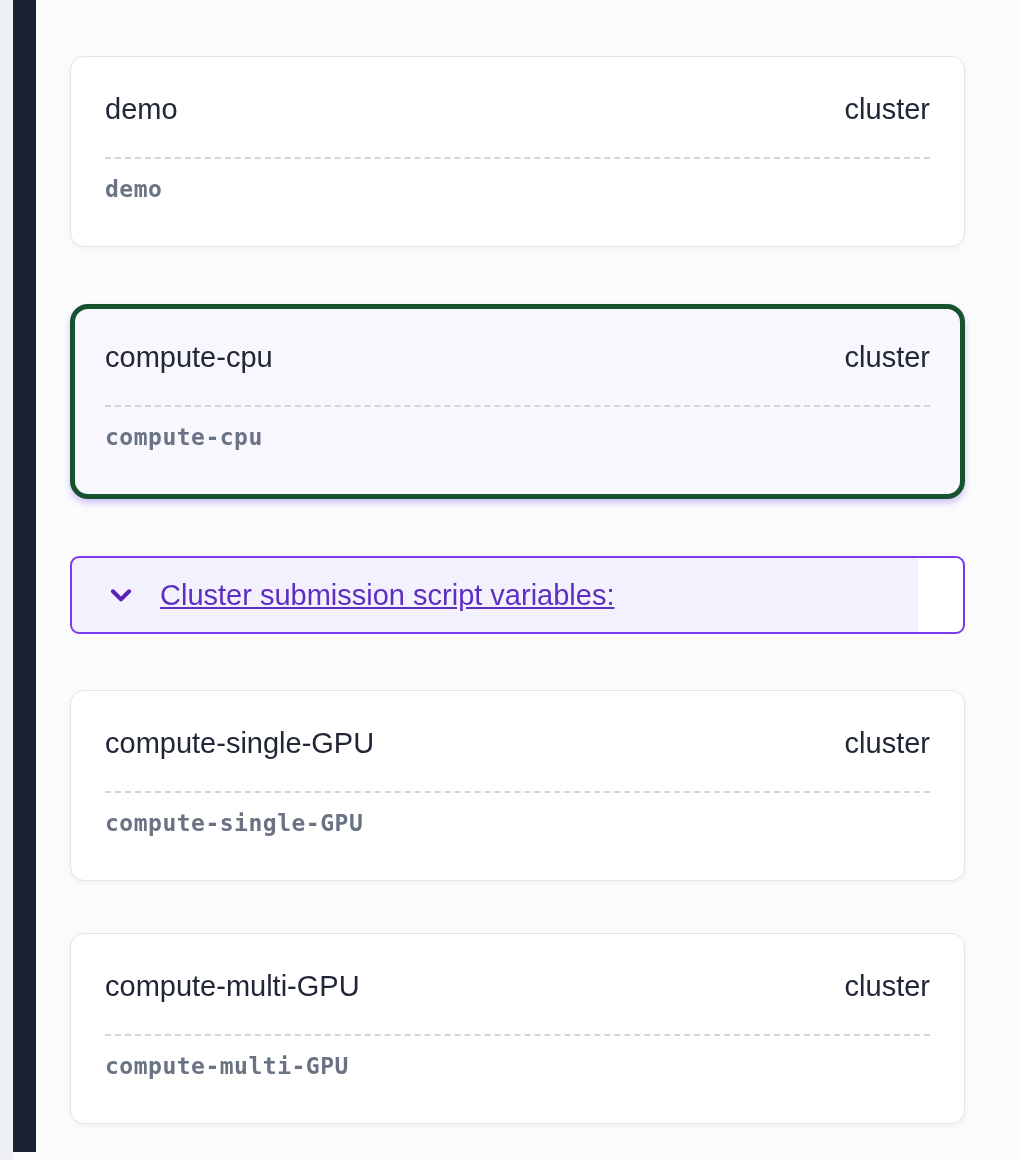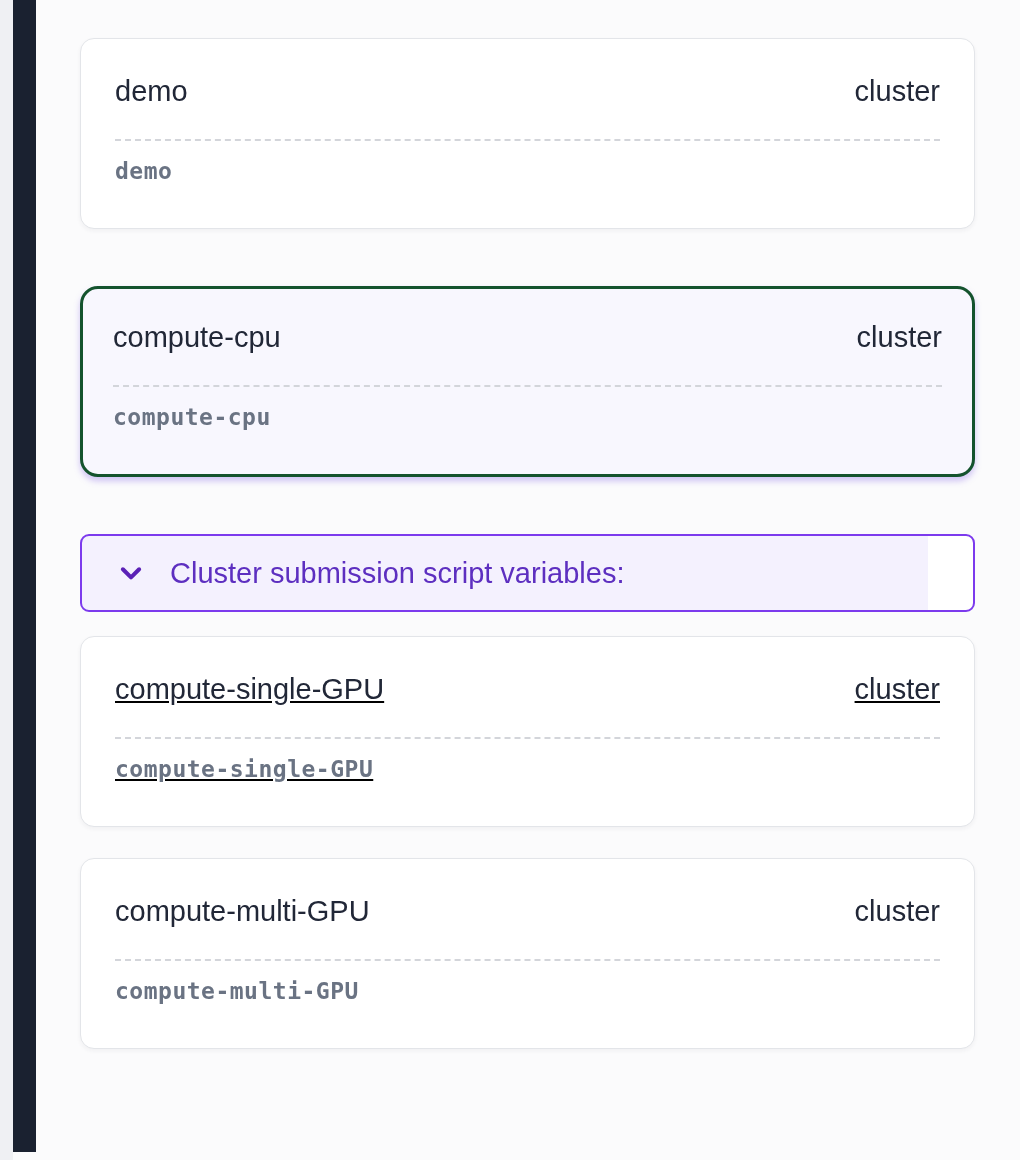--- a/index.html
+++ b/index.html
@@ -29,9 +29,9 @@
   }
   .content {
     position: absolute;
-    left: 80px; top: 0;
+    left: 70px; top: 0;
     width: 895px;
-    padding-top: 38px;
+    padding-top: 56px;
   }
   .card {
     box-sizing: border-box;

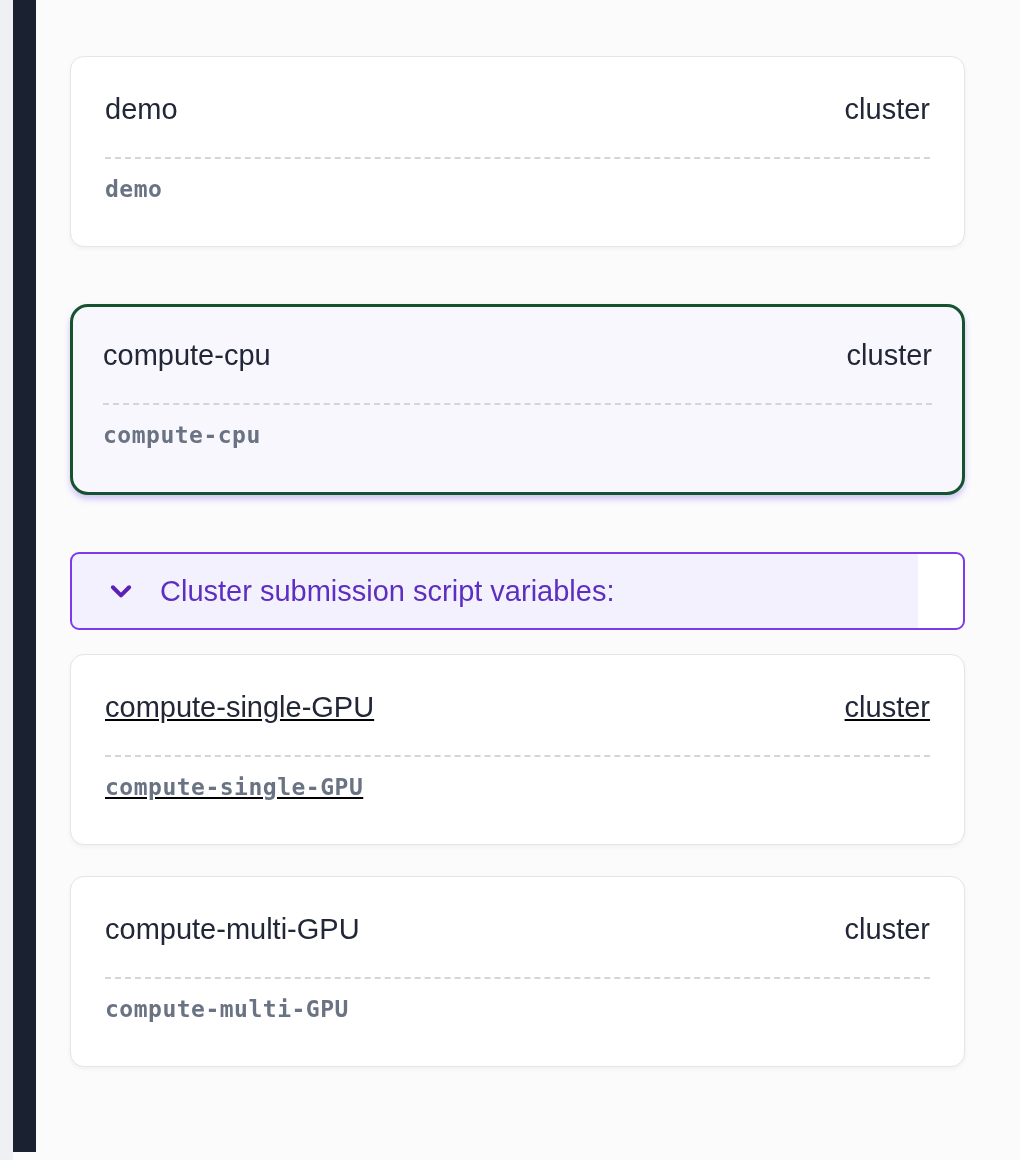--- a/index.html
+++ b/index.html
@@ -44,7 +44,7 @@
     box-shadow: 0 2px 4px rgba(30, 36, 51, 0.05);
   }
   .card.selected {
-    border: 3px solid #14532d;
+    border: 5px solid #14532d;
     border-radius: 18px;
     background: #f8f7fe;
     padding: 30px 30px 0 30px;

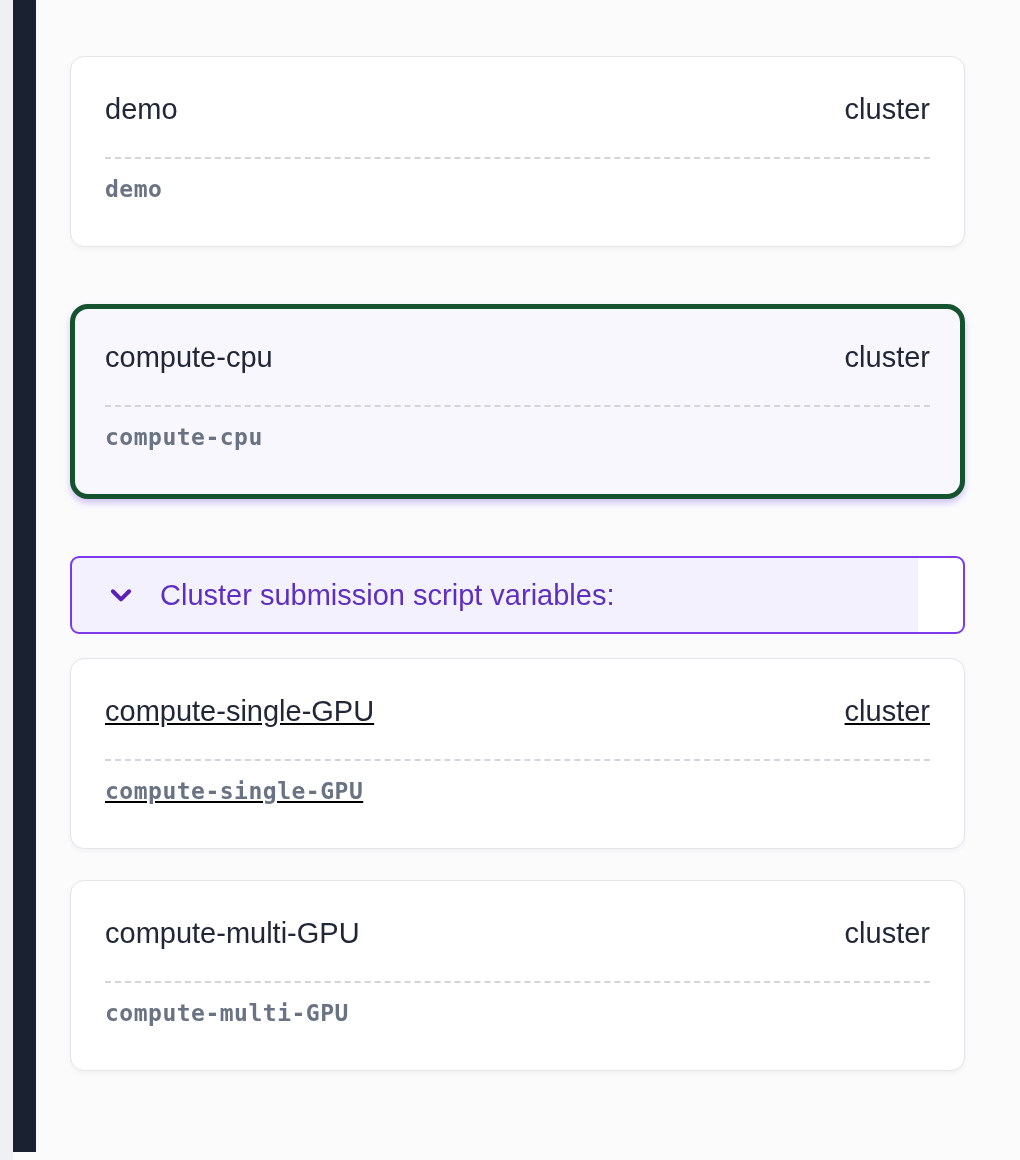--- a/index.html
+++ b/index.html
@@ -75,7 +75,7 @@
     height: 78px;
     border: 2px solid #7c3aed;
     border-radius: 9px;
-    margin-bottom: 24px;
+    margin-bottom: 56px;
     display: flex;
     align-items: center;
     padding: 0 0 0 34px;
@@ -83,6 +83,7 @@
     color: #5d2fc0;
     font-size: 29px;
     cursor: pointer;
+    text-decoration: underline;
   }
   .chevron {
     display: inline-flex;

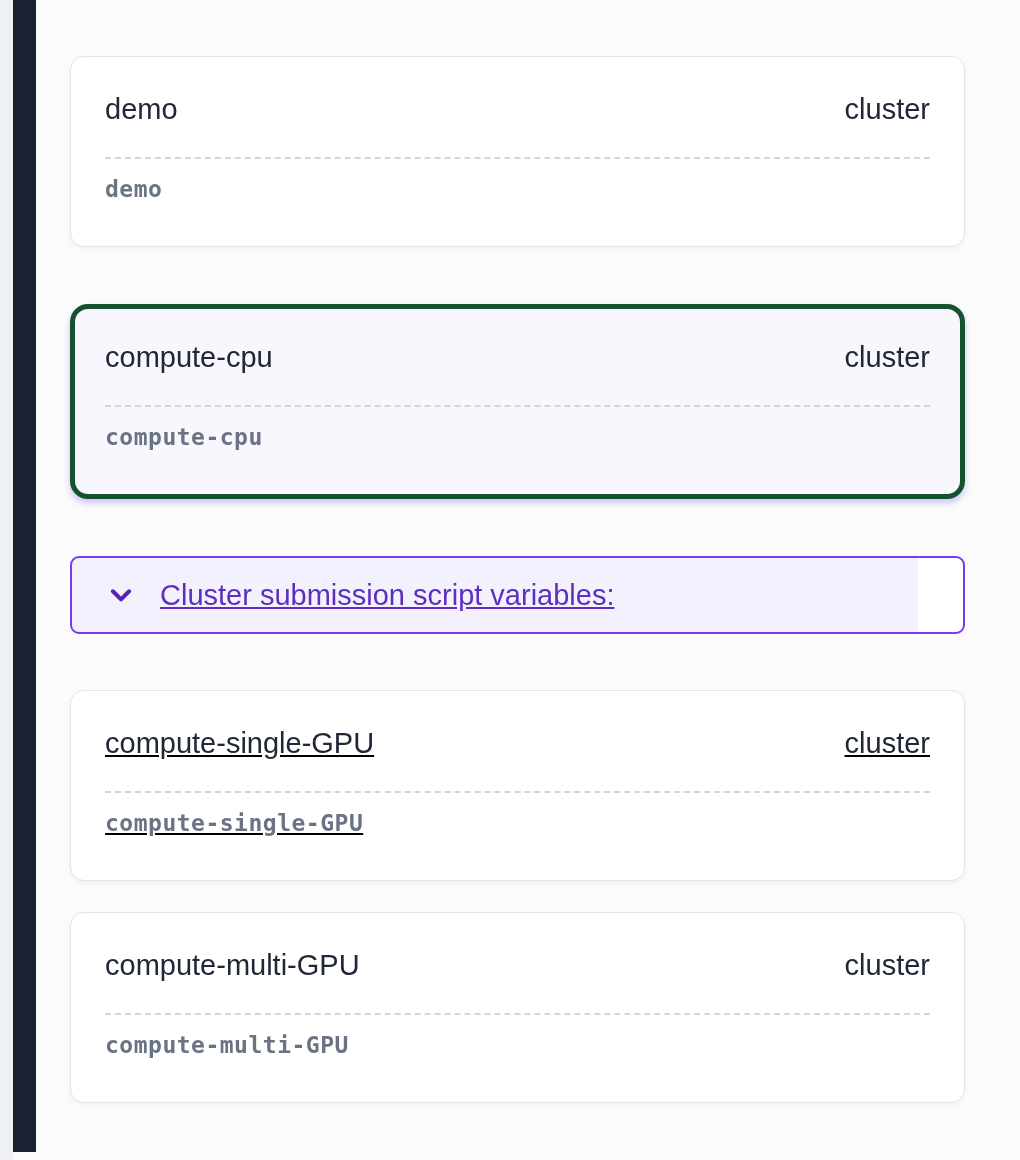--- a/index.html
+++ b/index.html
@@ -131,7 +131,7 @@
       <span class="section-label">Cluster submission script variables:</span>
     </div>
 
-    <div class="card" style="margin-bottom:31px;text-decoration:underline;">
+    <div class="card" style="margin-bottom:52px;">
       <div class="card-head">
         <span class="card-title">compute-single-GPU</span>
         <span class="card-type">cluster</span>

